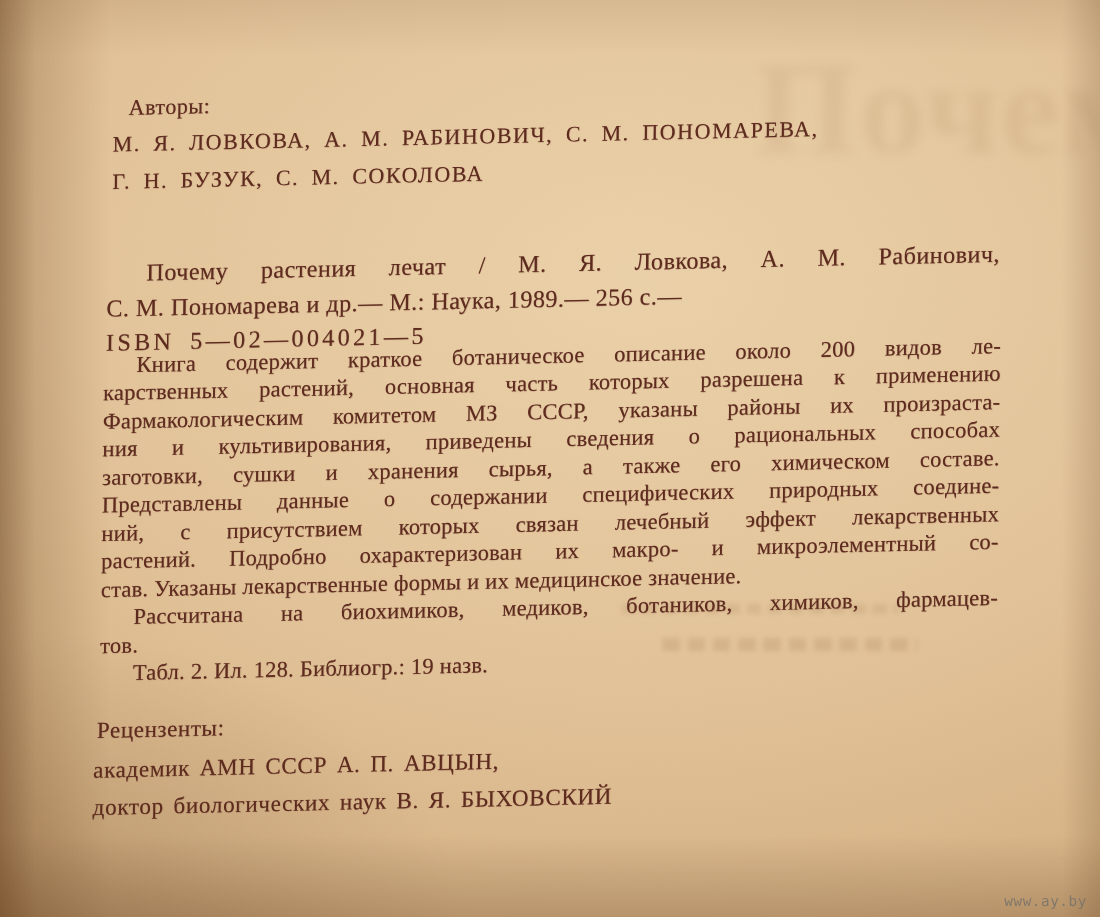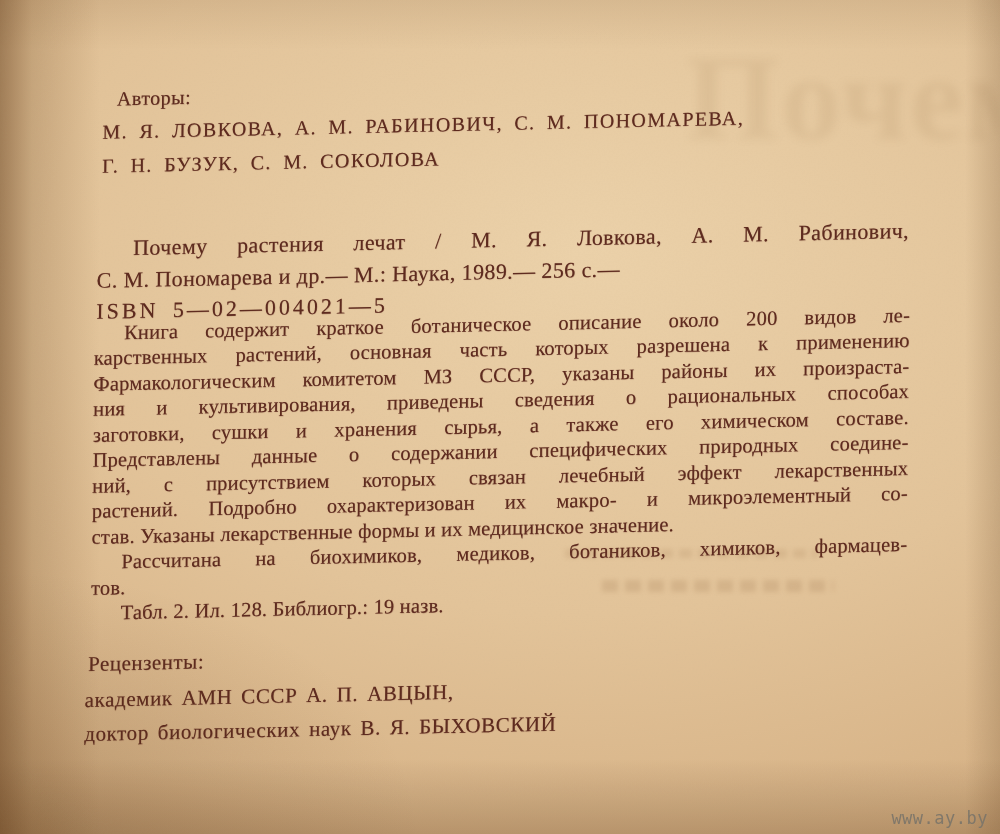--- a/index.html
+++ b/index.html
@@ -82,7 +82,7 @@
 
   .watermark {
     position: absolute; right: 12px; bottom: 6px; z-index: 9;
-    font-family: "DejaVu Sans Mono", monospace; font-size: 17px;
+    font-family: "DejaVu Sans Mono", monospace; font-size: 13px;
     color: rgba(124, 117, 105, 0.92); letter-spacing: 0.5px;
   }
 </style>

